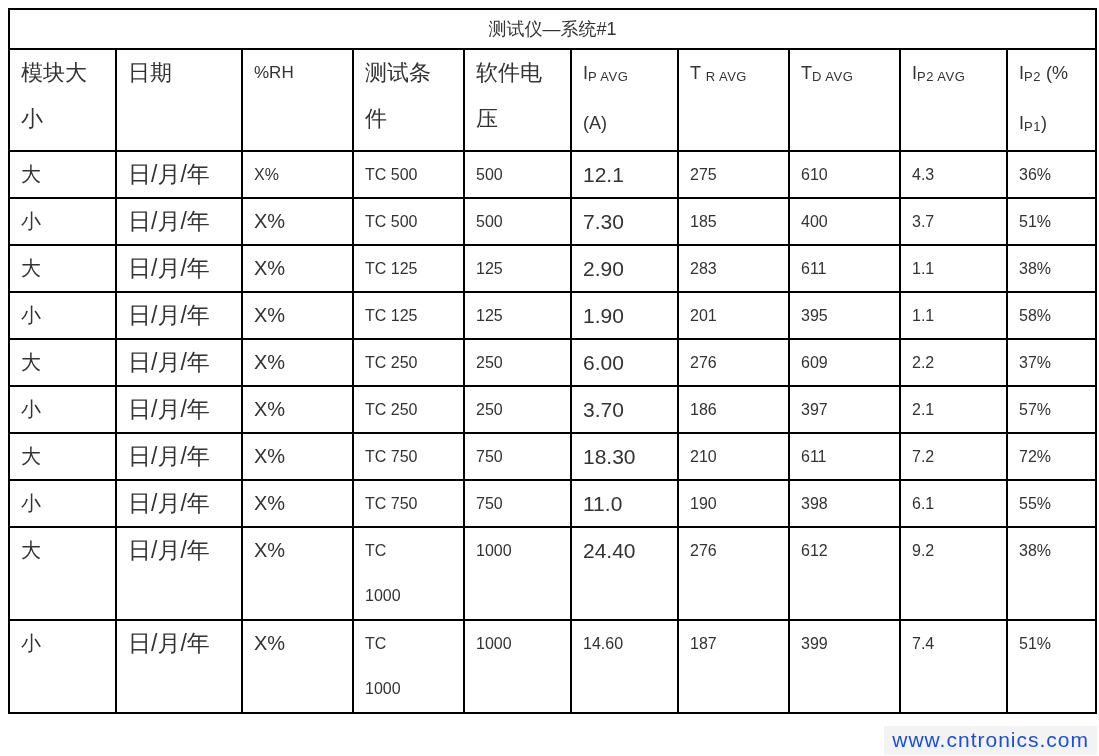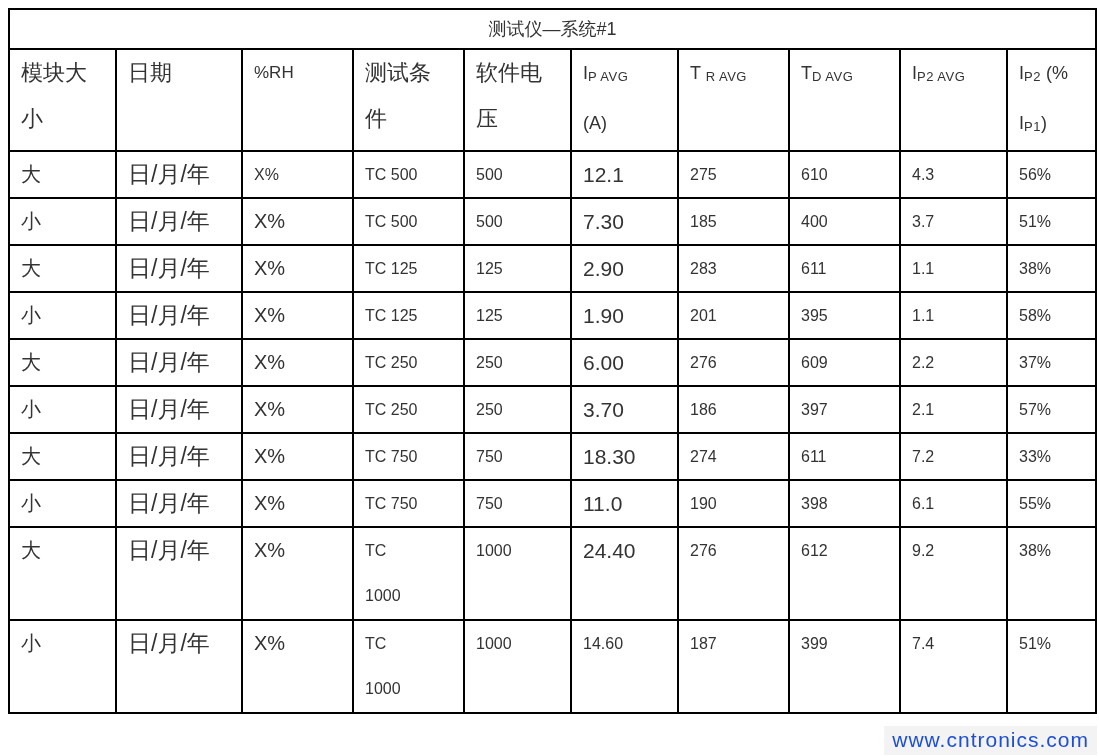--- a/index.html
+++ b/index.html
@@ -110,7 +110,7 @@
           <td class="c-tr">275</td>
           <td class="c-td">610</td>
           <td class="c-ip2">4.3</td>
-          <td class="c-pct">56%</td>
+          <td class="c-pct">36%</td>
         </tr>
         <tr class="row-data">
           <td class="c-size">小</td>

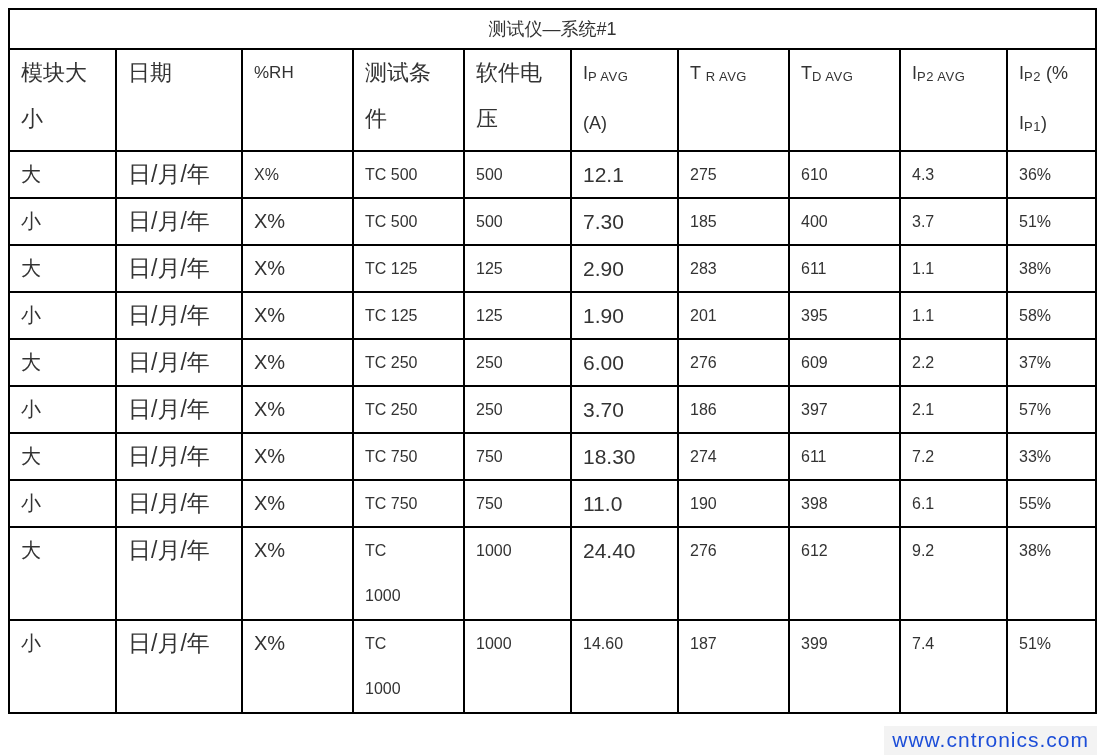--- a/index.html
+++ b/index.html
@@ -179,7 +179,7 @@
           <td class="c-tc">TC 750</td>
           <td class="c-volt">750</td>
           <td class="c-ip">18.30</td>
-          <td class="c-tr">274</td>
+          <td class="c-tr">210</td>
           <td class="c-td">611</td>
           <td class="c-ip2">7.2</td>
           <td class="c-pct">33%</td>

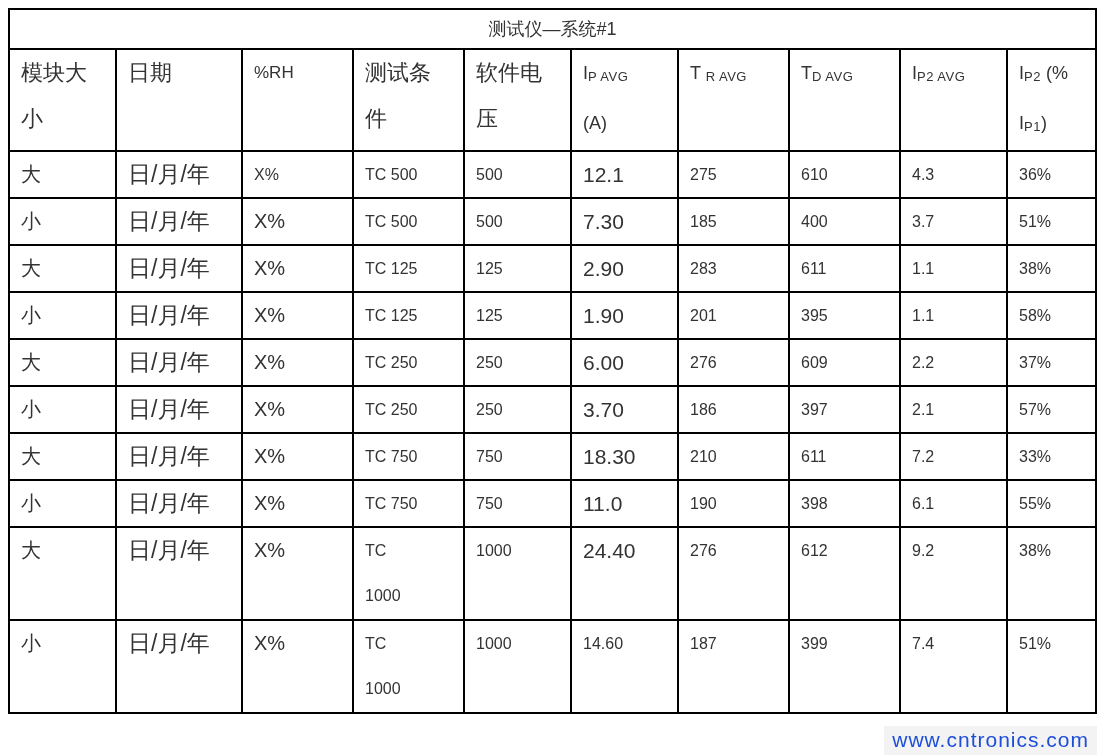--- a/index.html
+++ b/index.html
@@ -182,7 +182,7 @@
           <td class="c-tr">210</td>
           <td class="c-td">611</td>
           <td class="c-ip2">7.2</td>
-          <td class="c-pct">33%</td>
+          <td class="c-pct">72%</td>
         </tr>
         <tr class="row-data">
           <td class="c-size">小</td>

